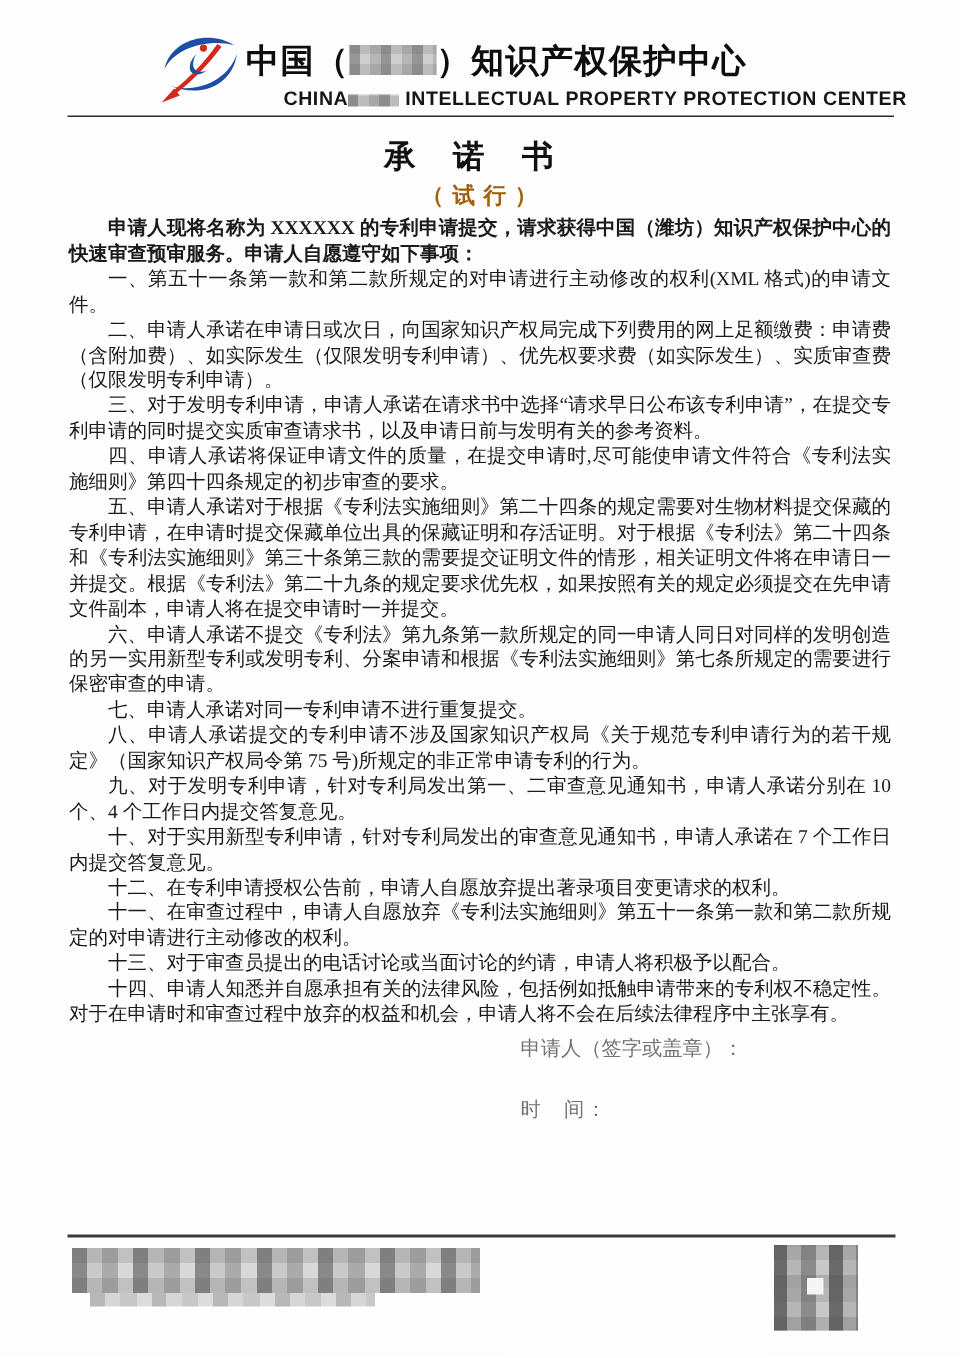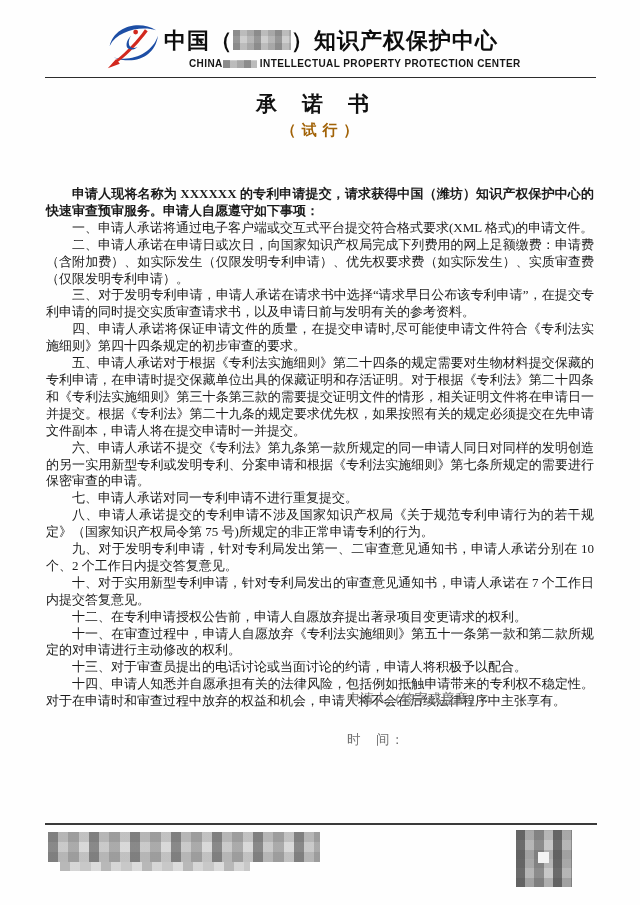--- a/index.html
+++ b/index.html
@@ -20,7 +20,7 @@
   .org-cn{font-size:22px;font-weight:bold;letter-spacing:1px;color:#0d0d0d;
           font-family:"Liberation Sans","DejaVu Sans",sans-serif;}
   .org-cn .mosaic-inline{display:inline-block;width:58px;height:20px;vertical-align:-2px;}
-  .org-en{margin-top:2px;padding-left:25px;font-size:10px;font-weight:bold;
+  .org-en{margin-top:2px;padding-left:25px;font-size:13px;font-weight:bold;
           letter-spacing:0.4px;color:#161616;
           font-family:"Liberation Sans","DejaVu Sans",sans-serif;}
   .org-en .mosaic-inline{display:inline-block;width:34px;height:8px;vertical-align:-1px;}

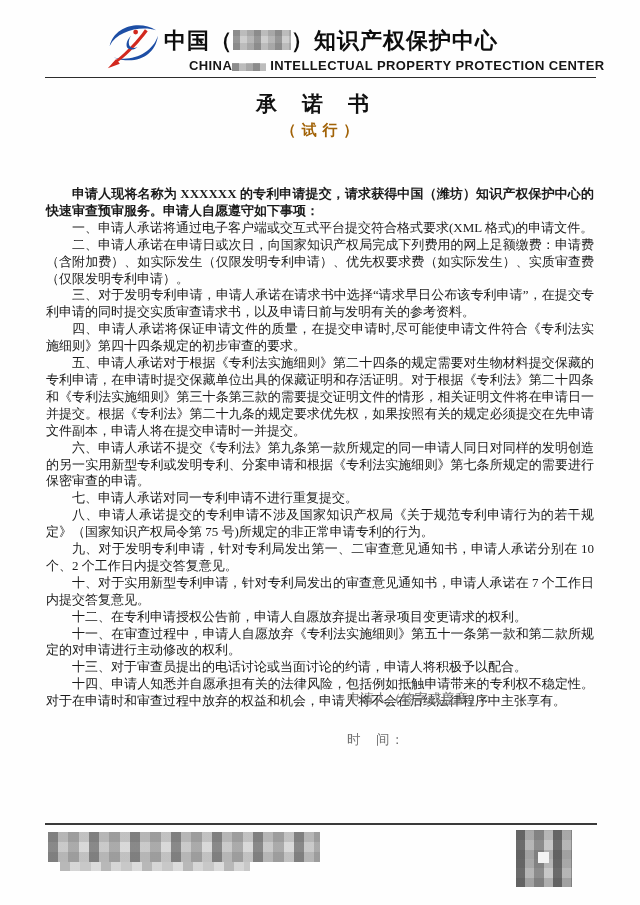--- a/index.html
+++ b/index.html
@@ -35,7 +35,7 @@
 
   
   .body-text{position:absolute;top:144px;left:46px;width:548px;
-             font-size:13px;line-height:16.9px;text-align:justify;color:#1a1a1a;margin-top:42px;}
+             font-size:13px;line-height:16.9px;text-align:justify;color:#1a1a1a;}
   .body-text p{margin:0;text-indent:2em;}
   .intro{font-weight:bold;}
 

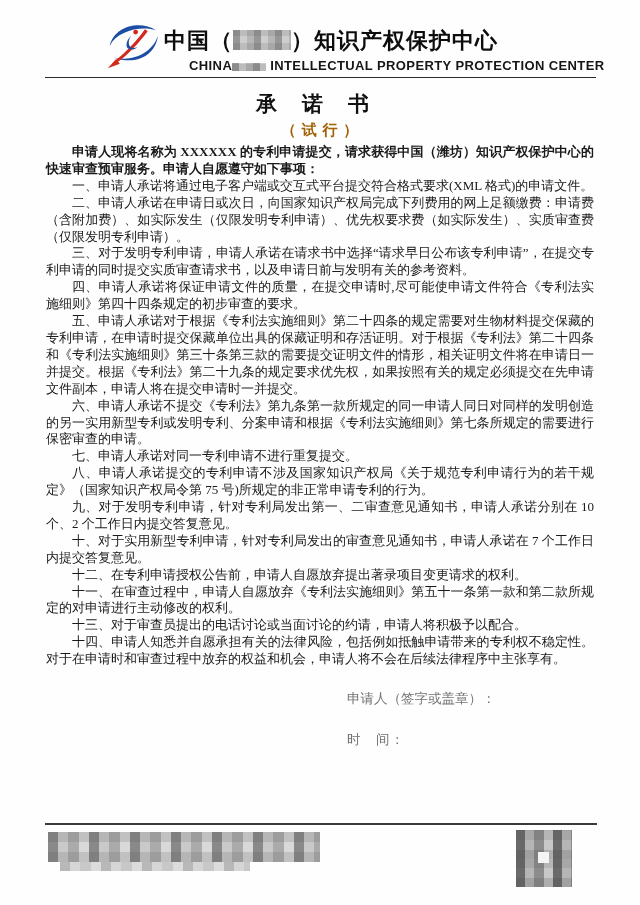--- a/index.html
+++ b/index.html
@@ -95,7 +95,7 @@
 
   <div class="body-text">
     <p class="intro">申请人现将名称为 XXXXXX 的专利申请提交，请求获得中国（潍坊）知识产权保护中心的快速审查预审服务。申请人自愿遵守如下事项：</p>
-    <p class="item">一、申请人承诺将通过电子客户端或交互式平台提交符合格式要求(XML 格式)的申请文件。</p>
+    <p class="item">一、第五十一条第一款和第二款所规定的对申请进行主动修改的权利(XML 格式)的申请文件。</p>
     <p class="item">二、申请人承诺在申请日或次日，向国家知识产权局完成下列费用的网上足额缴费：申请费（含附加费）、如实际发生（仅限发明专利申请）、优先权要求费（如实际发生）、实质审查费（仅限发明专利申请）。</p>
     <p class="item">三、对于发明专利申请，申请人承诺在请求书中选择“请求早日公布该专利申请”，在提交专利申请的同时提交实质审查请求书，以及申请日前与发明有关的参考资料。</p>
     <p class="item">四、申请人承诺将保证申请文件的质量，在提交申请时,尽可能使申请文件符合《专利法实施细则》第四十四条规定的初步审查的要求。</p>

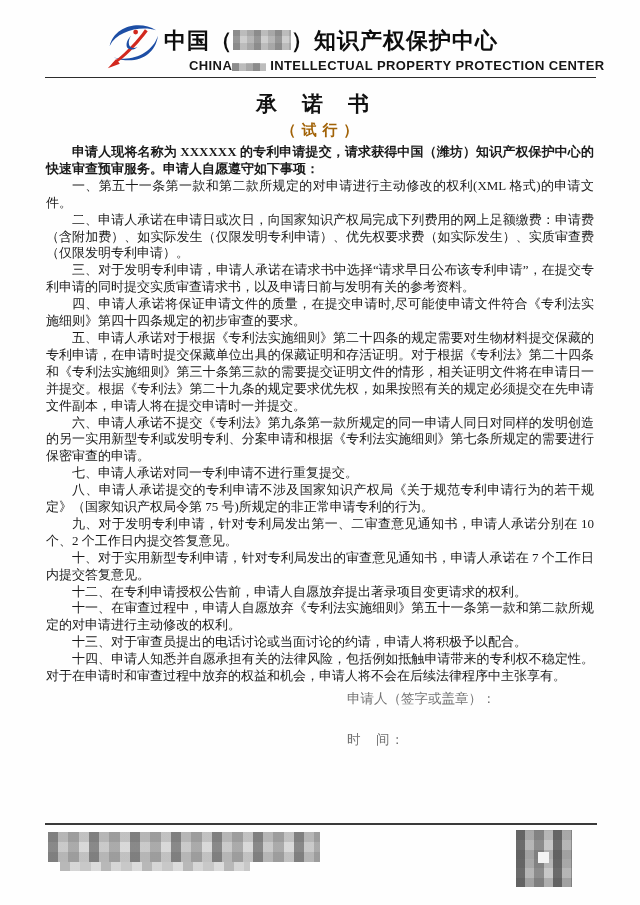--- a/index.html
+++ b/index.html
@@ -103,7 +103,7 @@
     <p class="item">六、申请人承诺不提交《专利法》第九条第一款所规定的同一申请人同日对同样的发明创造的另一实用新型专利或发明专利、分案申请和根据《专利法实施细则》第七条所规定的需要进行保密审查的申请。</p>
     <p class="item">七、申请人承诺对同一专利申请不进行重复提交。</p>
     <p class="item">八、申请人承诺提交的专利申请不涉及国家知识产权局《关于规范专利申请行为的若干规定》（国家知识产权局令第 75 号)所规定的非正常申请专利的行为。</p>
-    <p class="item">九、对于发明专利申请，针对专利局发出第一、二审查意见通知书，申请人承诺分别在 10 个、2 个工作日内提交答复意见。</p>
+    <p class="item">九、对于发明专利申请，针对专利局发出第一、二审查意见通知书，申请人承诺分别在 10 个、4 个工作日内提交答复意见。</p>
     <p class="item">十、对于实用新型专利申请，针对专利局发出的审查意见通知书，申请人承诺在 7 个工作日内提交答复意见。</p>
     <p class="item">十二、在专利申请授权公告前，申请人自愿放弃提出著录项目变更请求的权利。</p>
     <p class="item">十一、在审查过程中，申请人自愿放弃《专利法实施细则》第五十一条第一款和第二款所规定的对申请进行主动修改的权利。</p>

